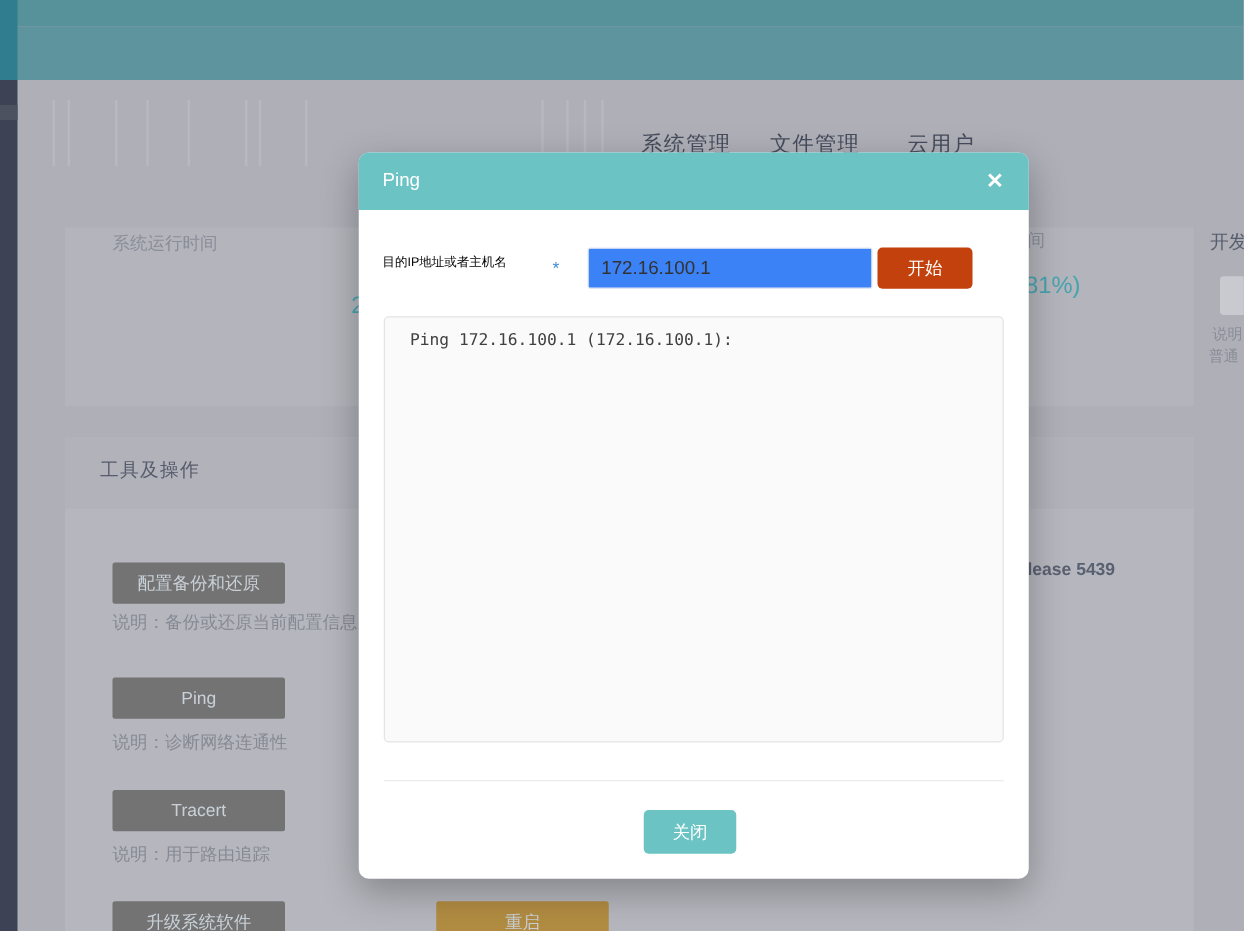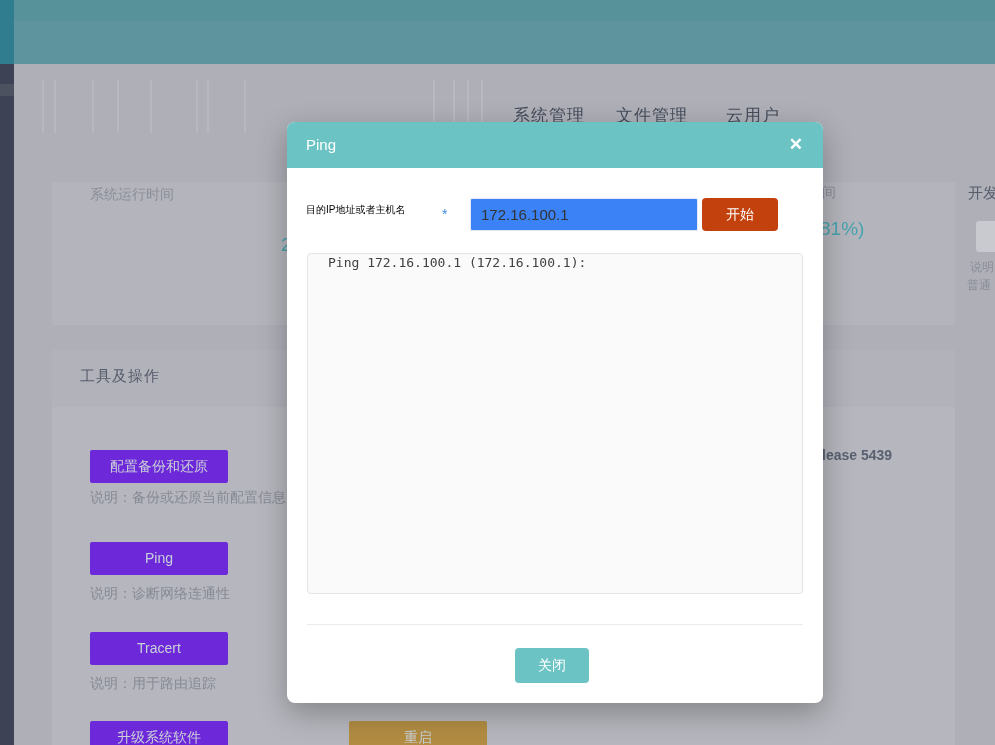--- a/index.html
+++ b/index.html
@@ -55,7 +55,7 @@
   .start-btn { position:absolute; left:415px; top:76px; width:76px; height:33px; background:#c2410c;
                border:none; border-radius:4px; color:#ffffff; font-size:14px; cursor:pointer; }
   .out-box { position:absolute; left:20px; top:131px; width:496px; height:341px; background:#fafafa;
-             border:1px solid #e4e4e4; border-radius:4px; padding:1px 20px; }
+             border:1px solid #e4e4e4; border-radius:4px; padding:11px 20px; }
   .out-text { font-family:"DejaVu Sans Mono", monospace; font-size:13px; color:#404040; white-space:pre-wrap; }
   .modal-divider { position:absolute; left:20px; top:502px; width:496px; height:1px; background:#ebebeb; }
   .close-btn { position:absolute; left:228px; top:526px; width:74px; height:35px; background:#6bc3c4;

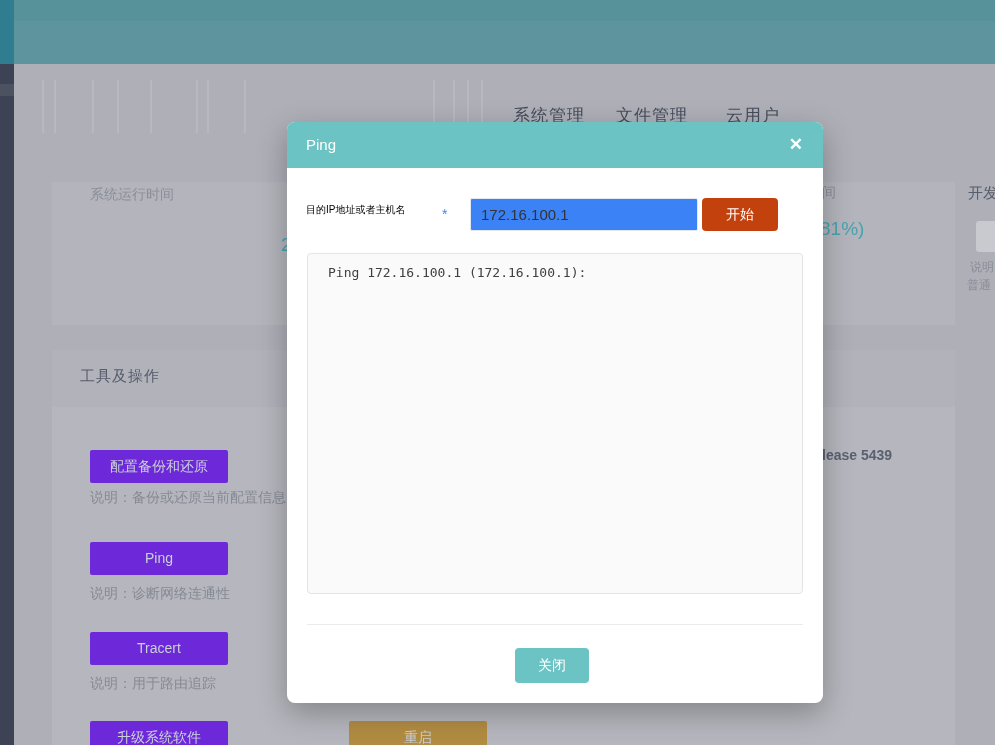--- a/index.html
+++ b/index.html
@@ -32,7 +32,7 @@
   .dev-box { position:absolute; left:976px; top:221px; width:40px; height:31px; background:#c9cacf; border-radius:3px; }
   .dev-note { position:absolute; font-size:12px; color:#8a8e99; white-space:nowrap; }
 
-  .tool-btn { position:absolute; left:38px; width:138px; height:33px; background:#6d28d9;
+  .tool-btn { position:absolute; left:38px; width:138px; height:33px; background:#737373;
               color:#c9d1d8; font-size:14px; border:none; border-radius:2px; text-align:center;
               line-height:33px; cursor:pointer; }
   .tool-desc { position:absolute; left:38px; font-size:14px; color:#868a95; white-space:nowrap; }

